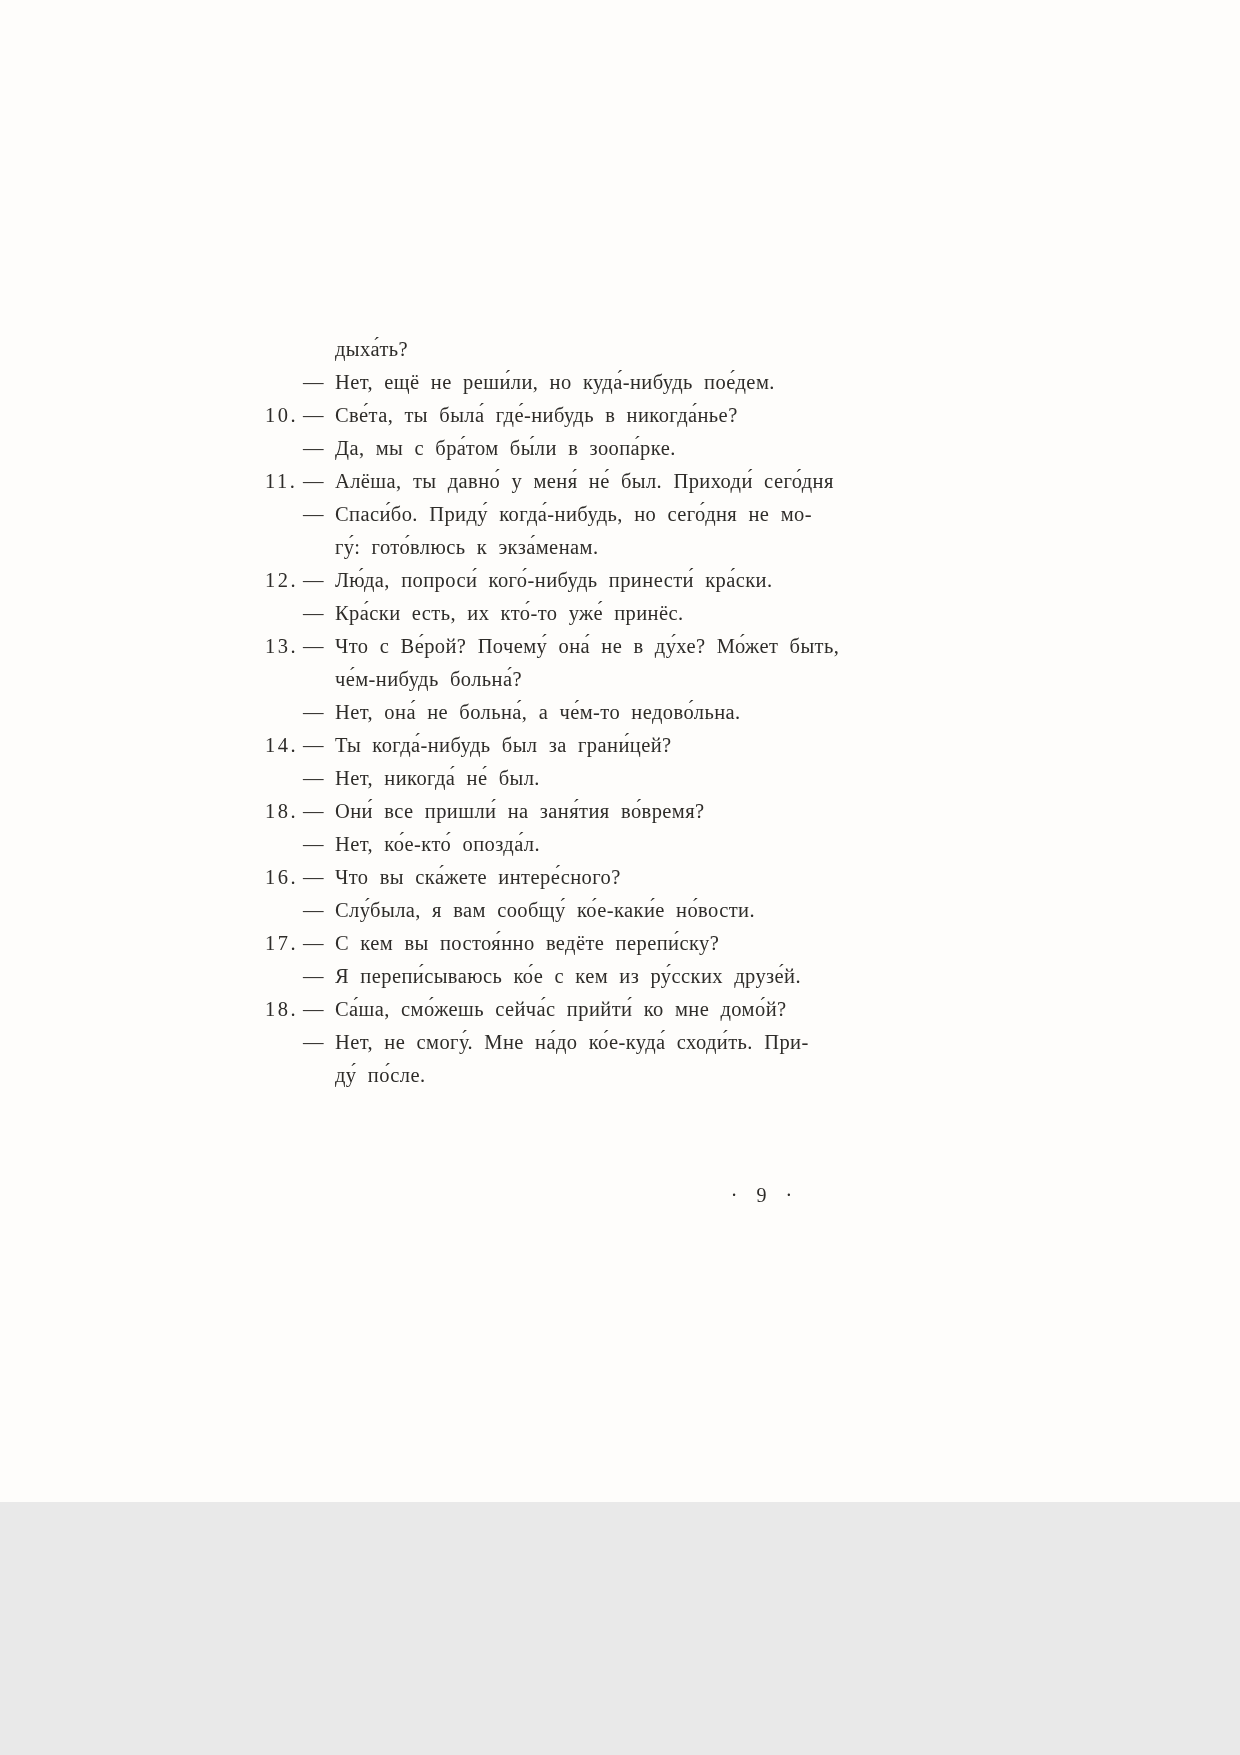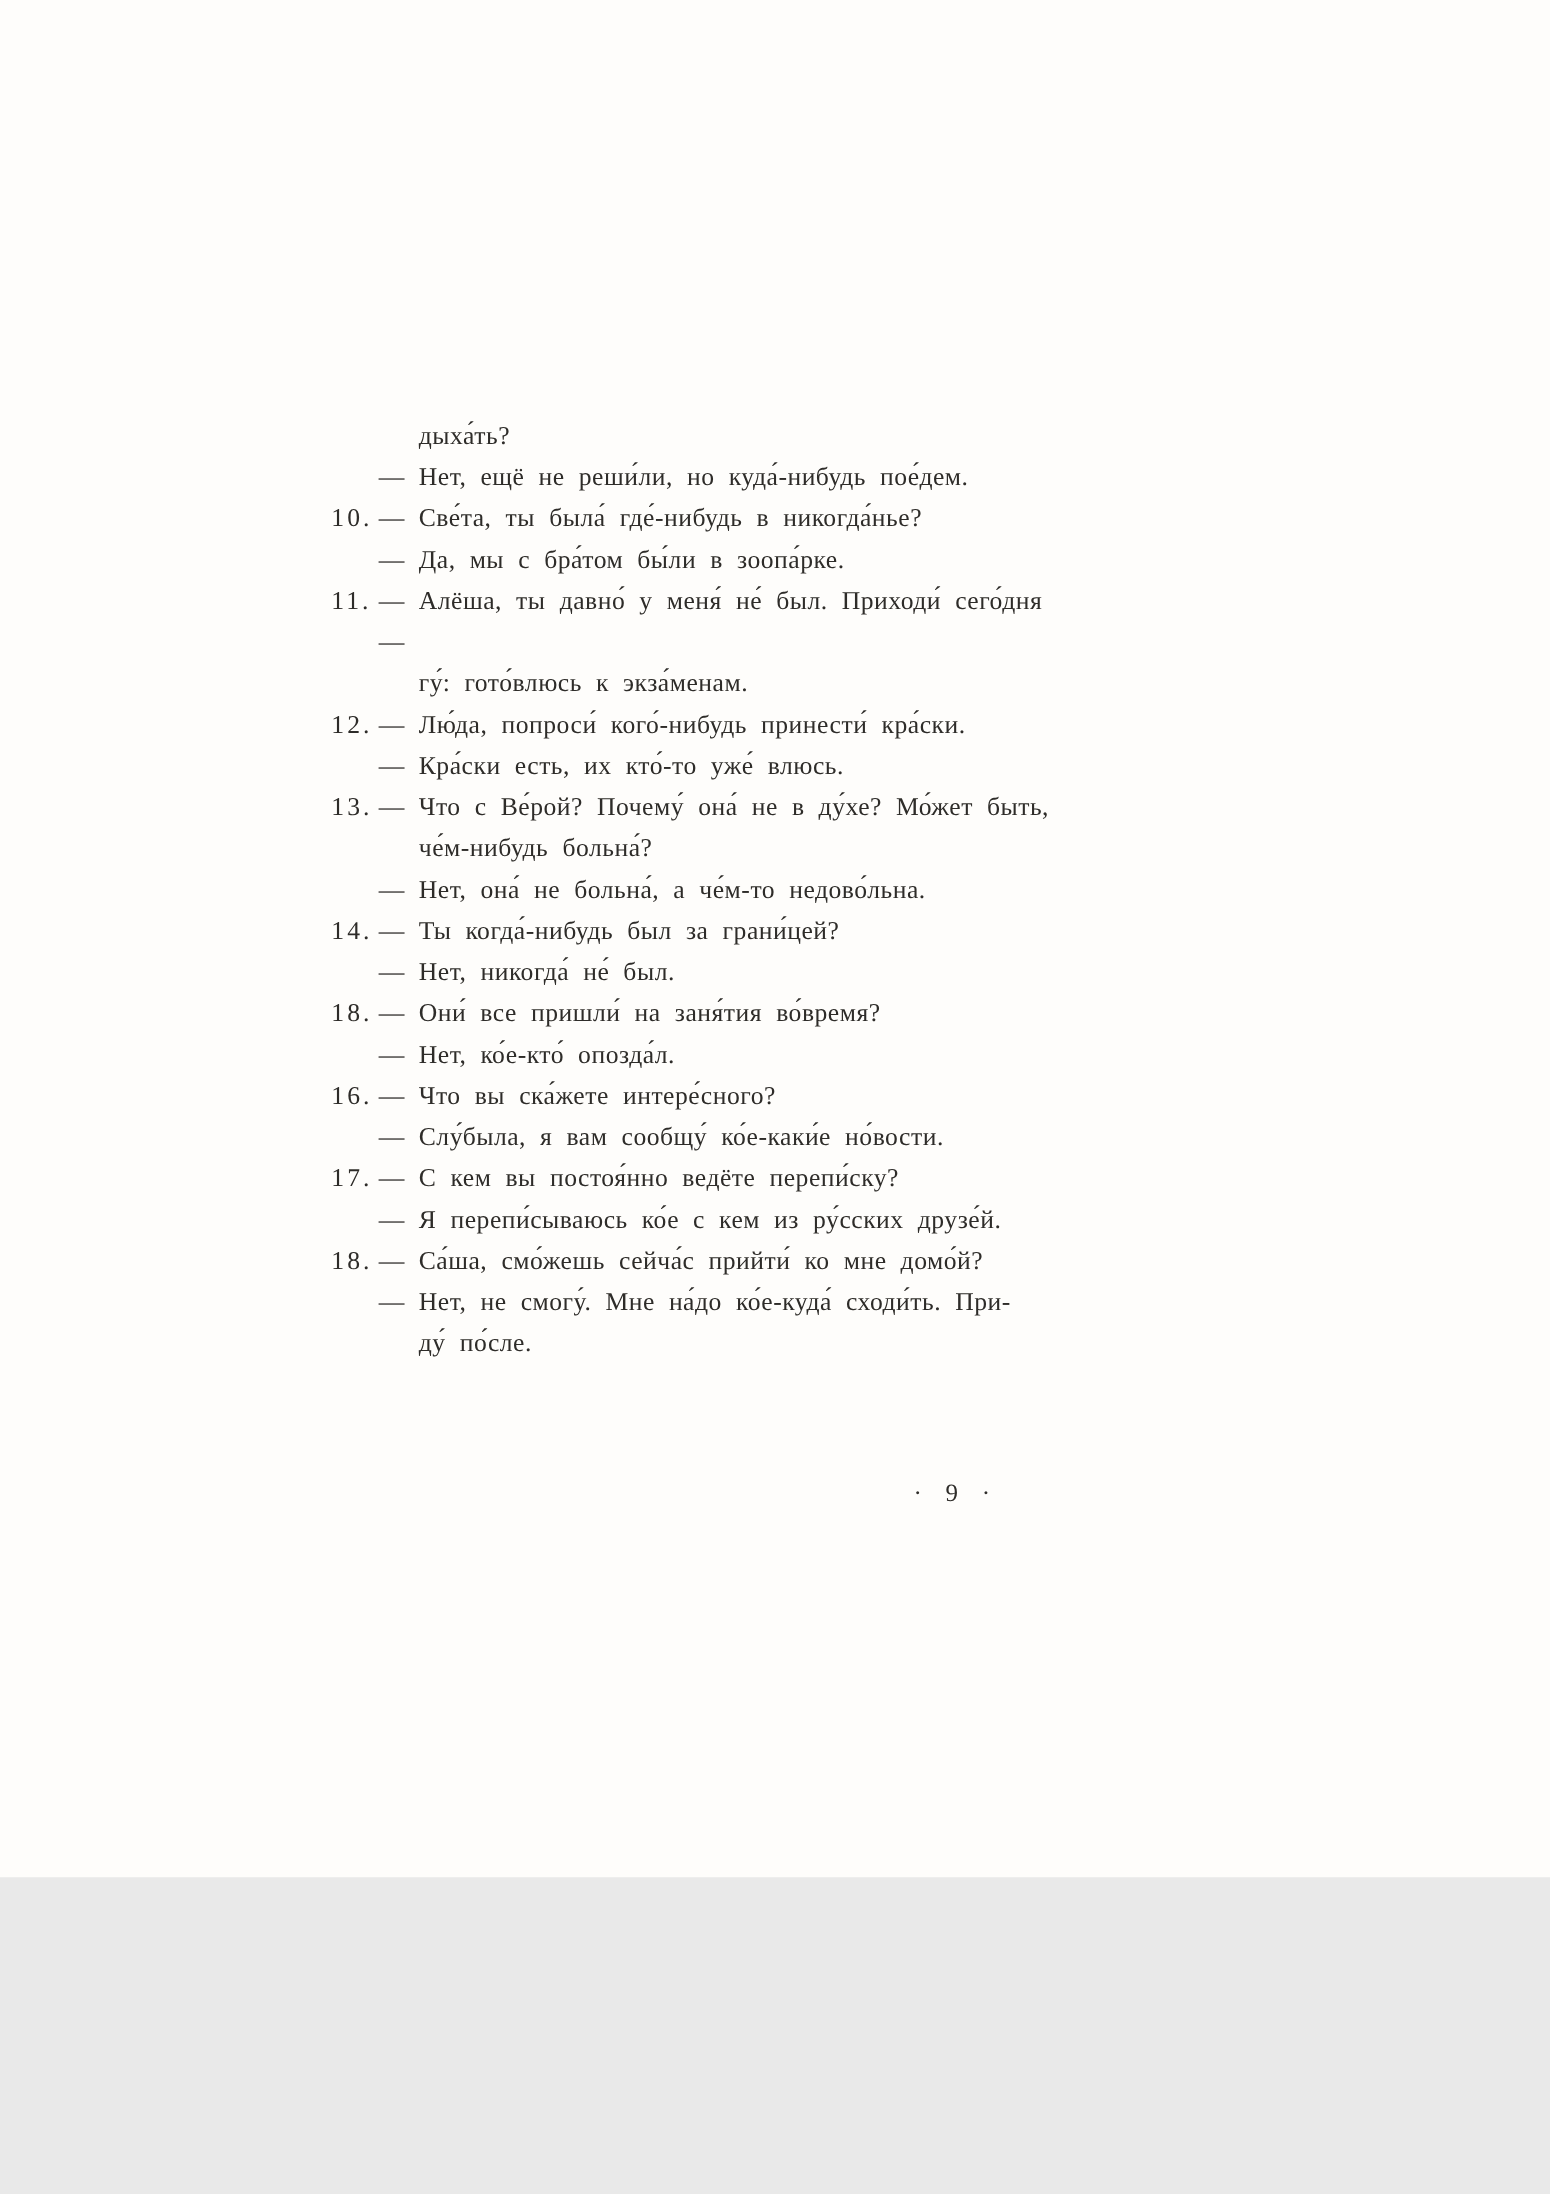--- a/index.html
+++ b/index.html
@@ -89,6 +89,7 @@
       <div class="line reply">
         <span class="num"></span>
         <span class="dash">—</span>
+        <span class="text">Спаси́бо. Приду́ когда́-нибудь, но сего́дня не мо-</span>
       </div>
       <div class="line cont">
         <span class="num"></span>

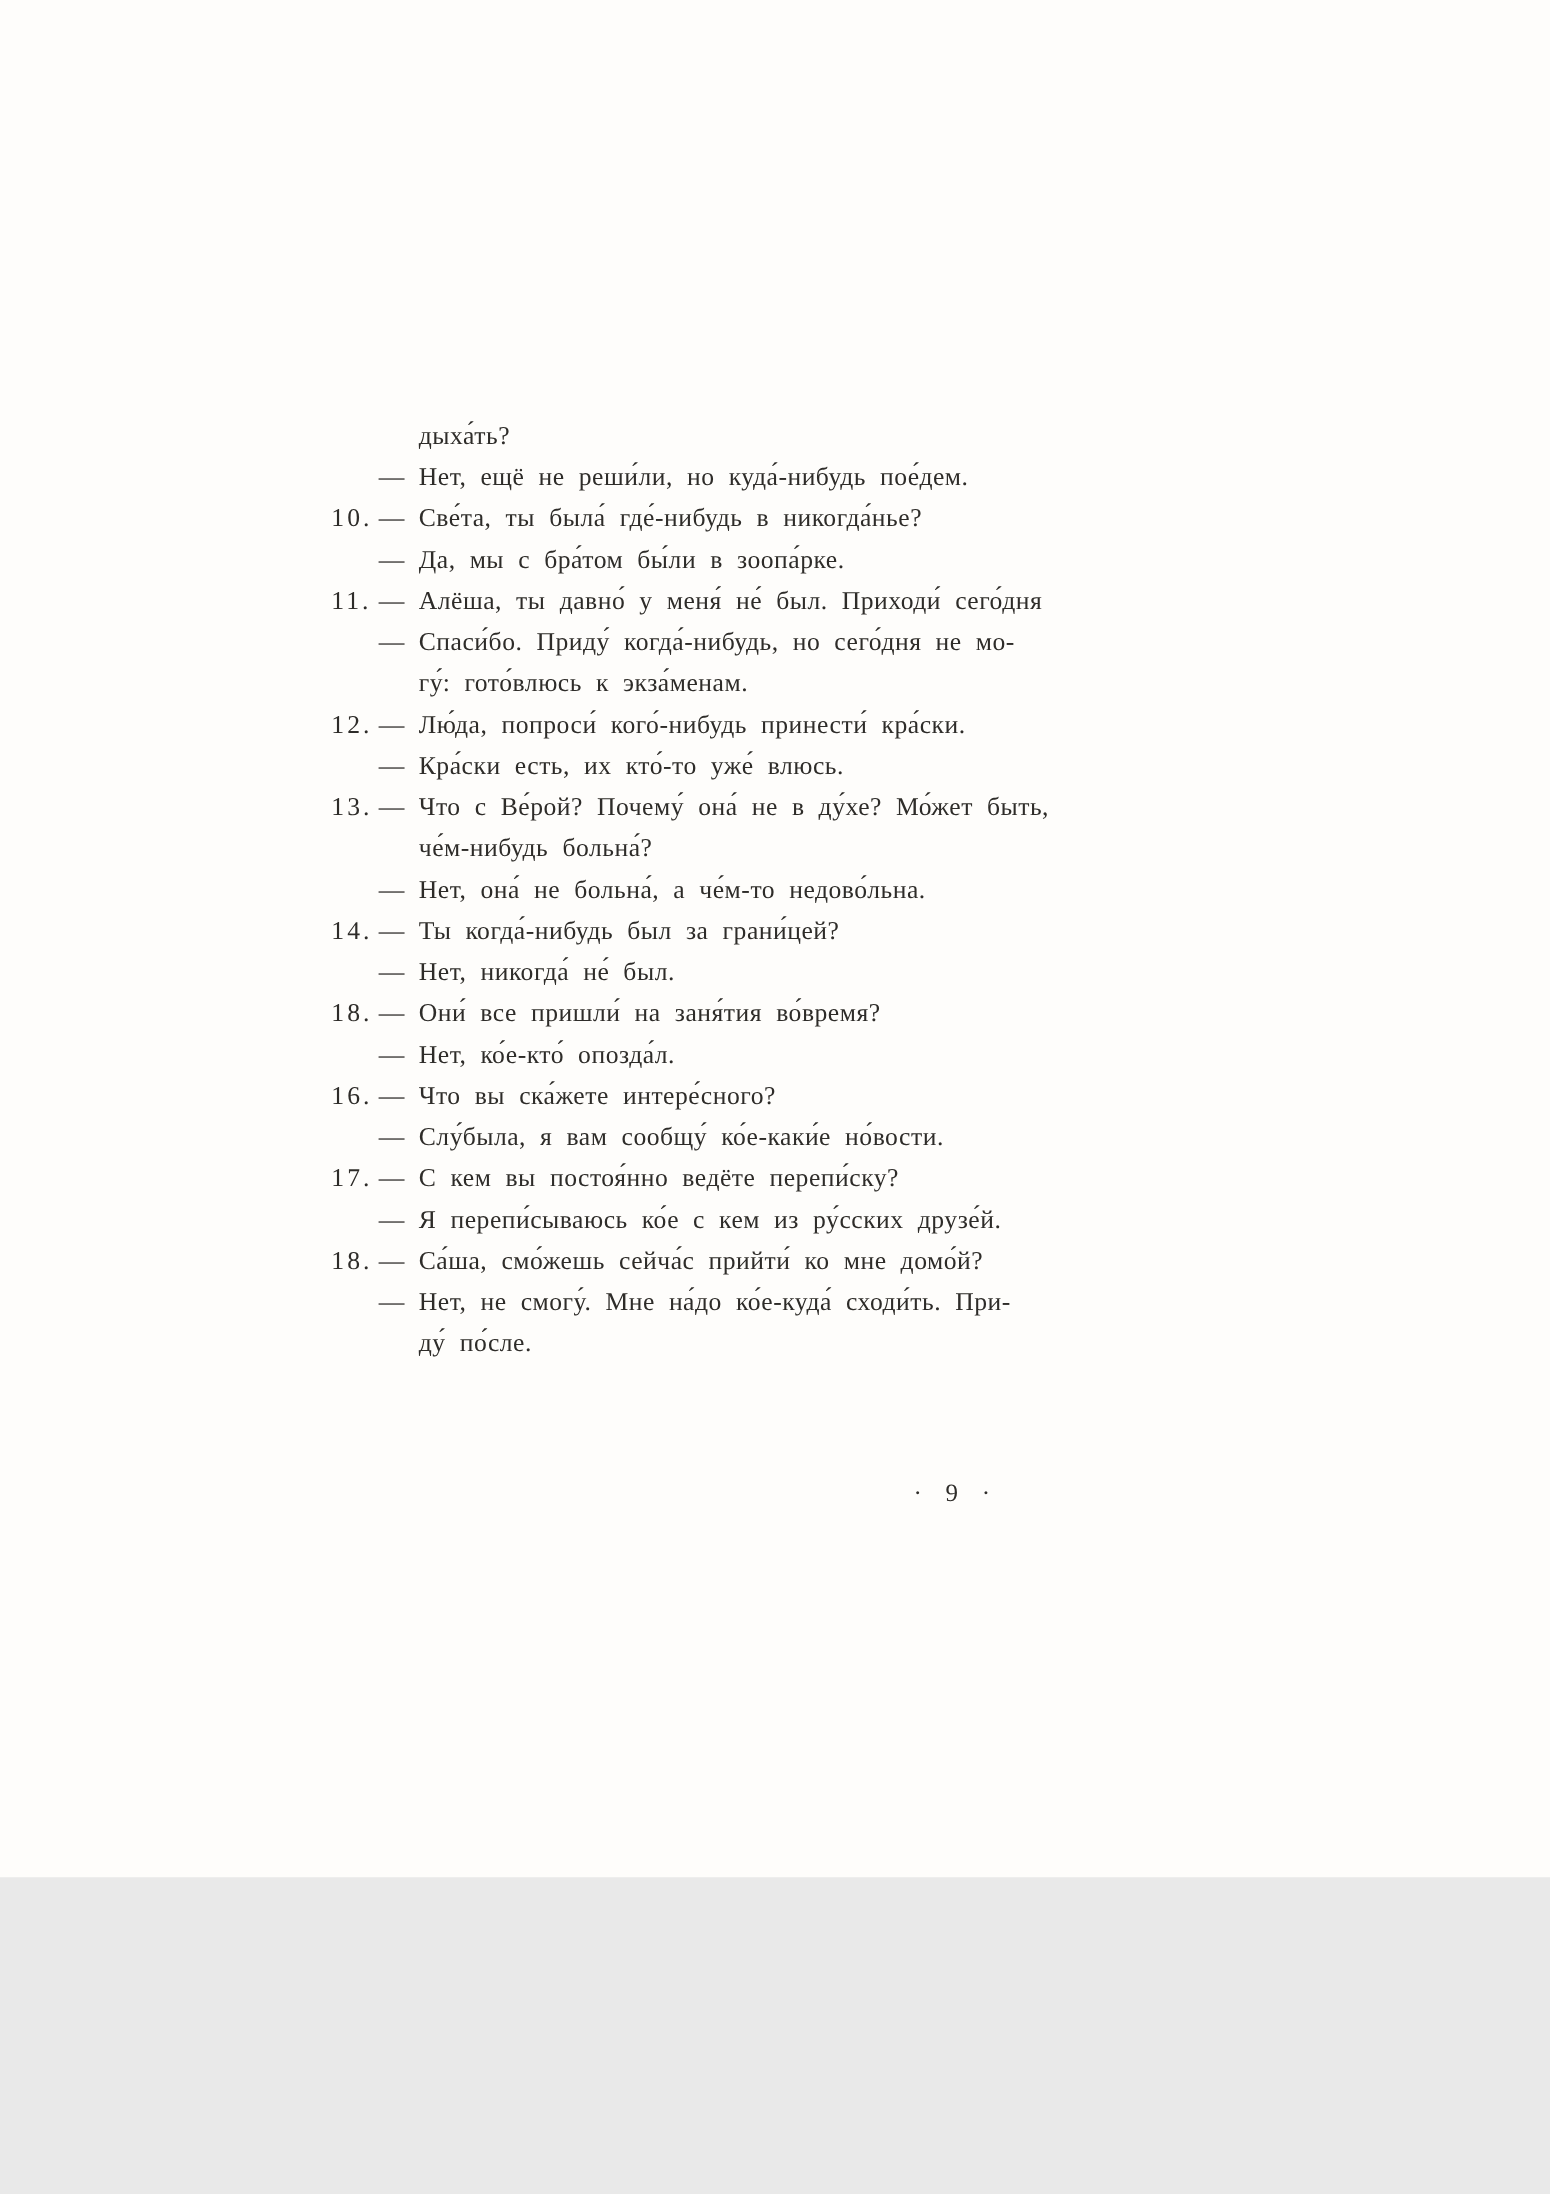--- a/index.html
+++ b/index.html
@@ -104,7 +104,7 @@
       <div class="line reply">
         <span class="num"></span>
         <span class="dash">—</span>
-        <span class="text">Кра́ски есть, их кто́-то уже́ влюсь.</span>
+        <span class="text">Кра́ски есть, их кто́-то уже́ принёс.</span>
       </div>
       <div class="line item">
         <span class="num">13.</span>

